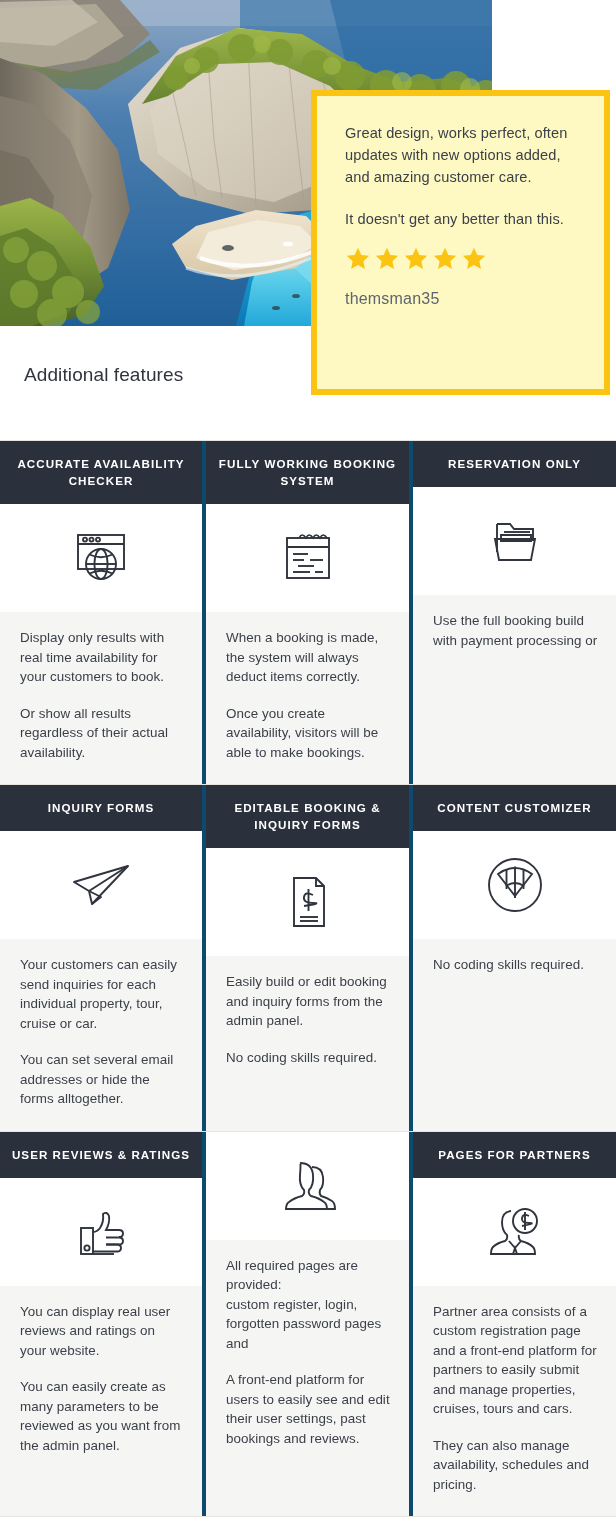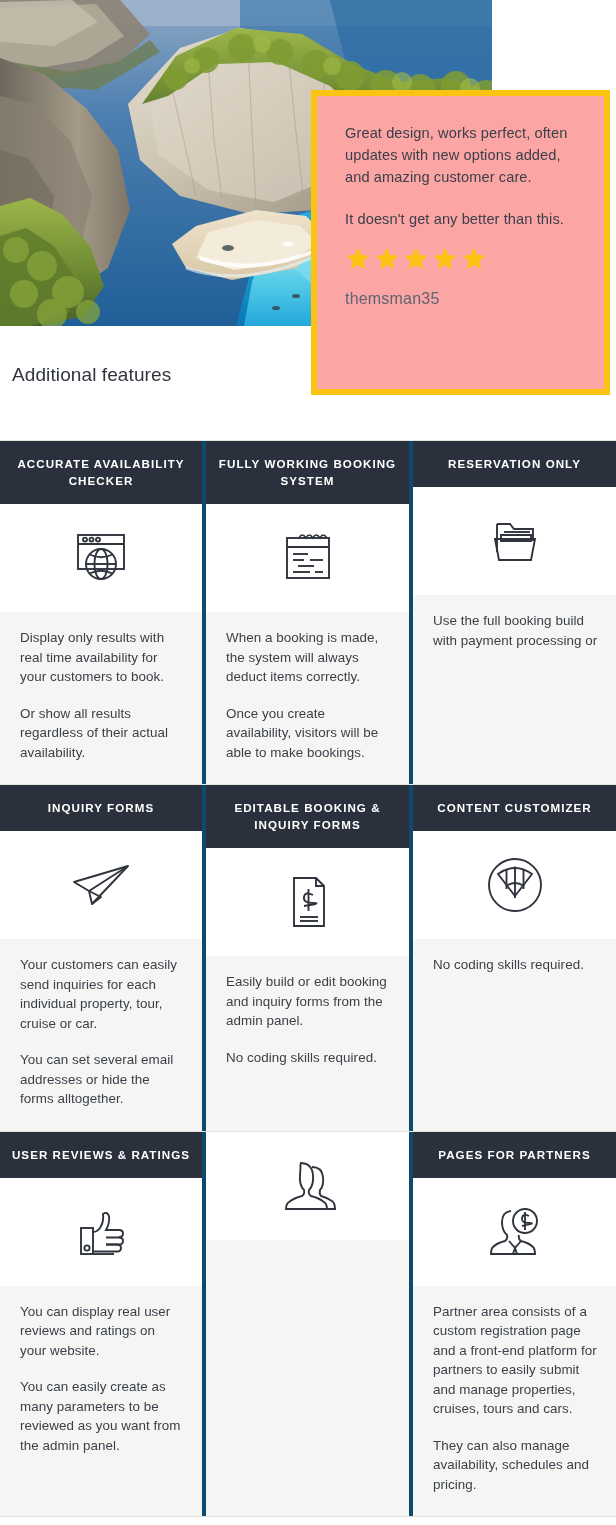--- a/index.html
+++ b/index.html
@@ -25,7 +25,7 @@
     position:absolute;left:311px;top:90px;width:299px;height:305px;
     box-sizing:border-box;
     border:6px solid #fbc412;
-    background:#fca5a5;
+    background:#fef9c3;
     padding:26px 28px 10px 28px;
   }
   .t-quote{

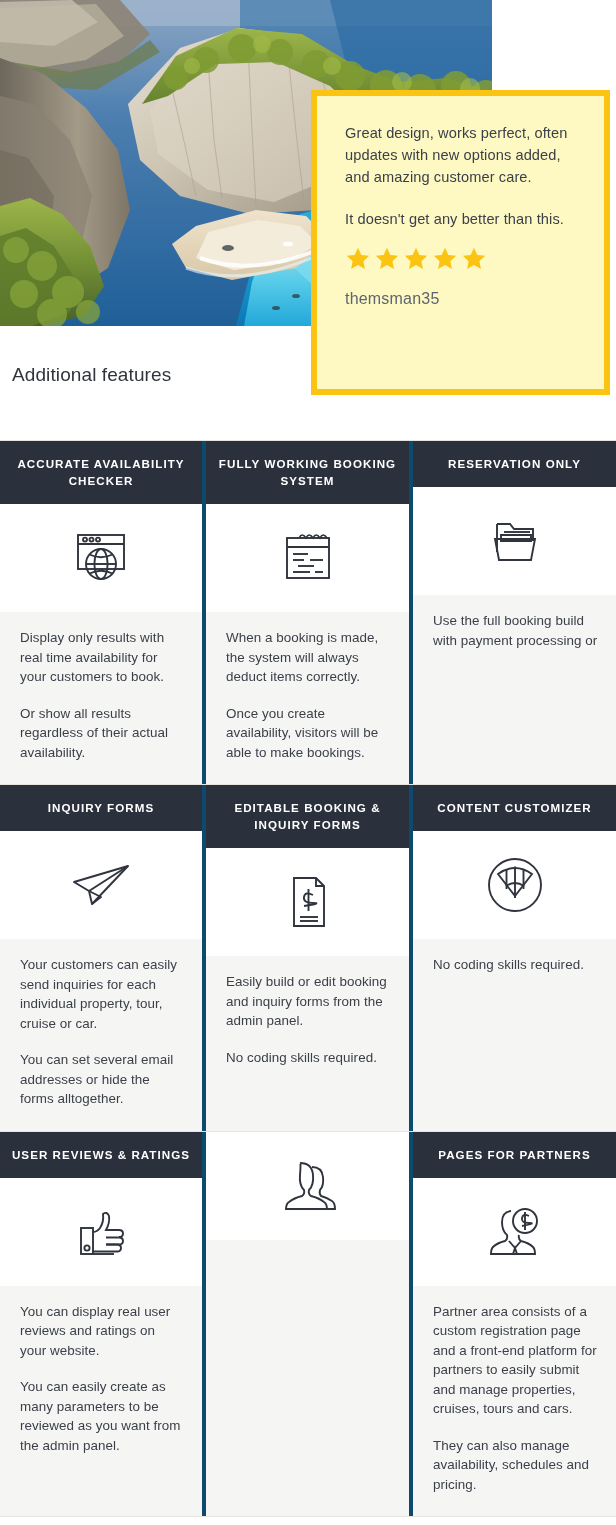--- a/index.html
+++ b/index.html
@@ -40,7 +40,7 @@
   
   .section-title{
     margin:0;padding:0 0 0 8px;
-    position:absolute;left:4px;top:364px;
+    position:absolute;left:16px;top:364px;
     font-size:19px;font-weight:400;color:#2f343d;letter-spacing:.1px;
   }
 

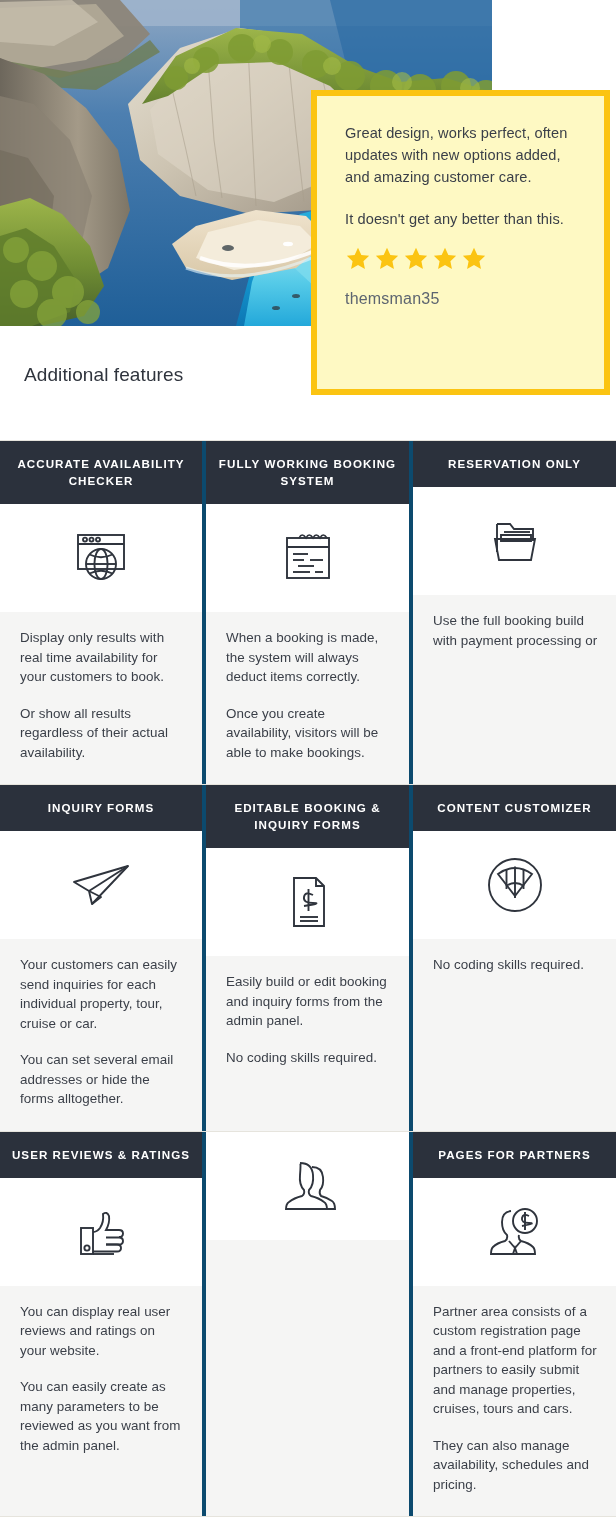--- a/index.html
+++ b/index.html
@@ -390,6 +390,11 @@
             <path d="M24 6 q12 0 13 12 q1 10-4 15 q-1 4 2 6 q8 2 13 6 q3 2 3 7 H10 q0-5 3-7 q5-4 13-6 q3-2 2-6 q-5-5-4-15 Q25 6 24 6 z"></path>
           </svg>
         </div>
+        <div class="cell-body">
+          <p style="white-space:pre-line">All required pages are provided:
+custom register, login, forgotten password pages and</p>
+          <p>A front-end platform for users to easily see and edit their user settings, past bookings and reviews.</p>
+        </div>
       </div>
 
       <div class="cell c2">

